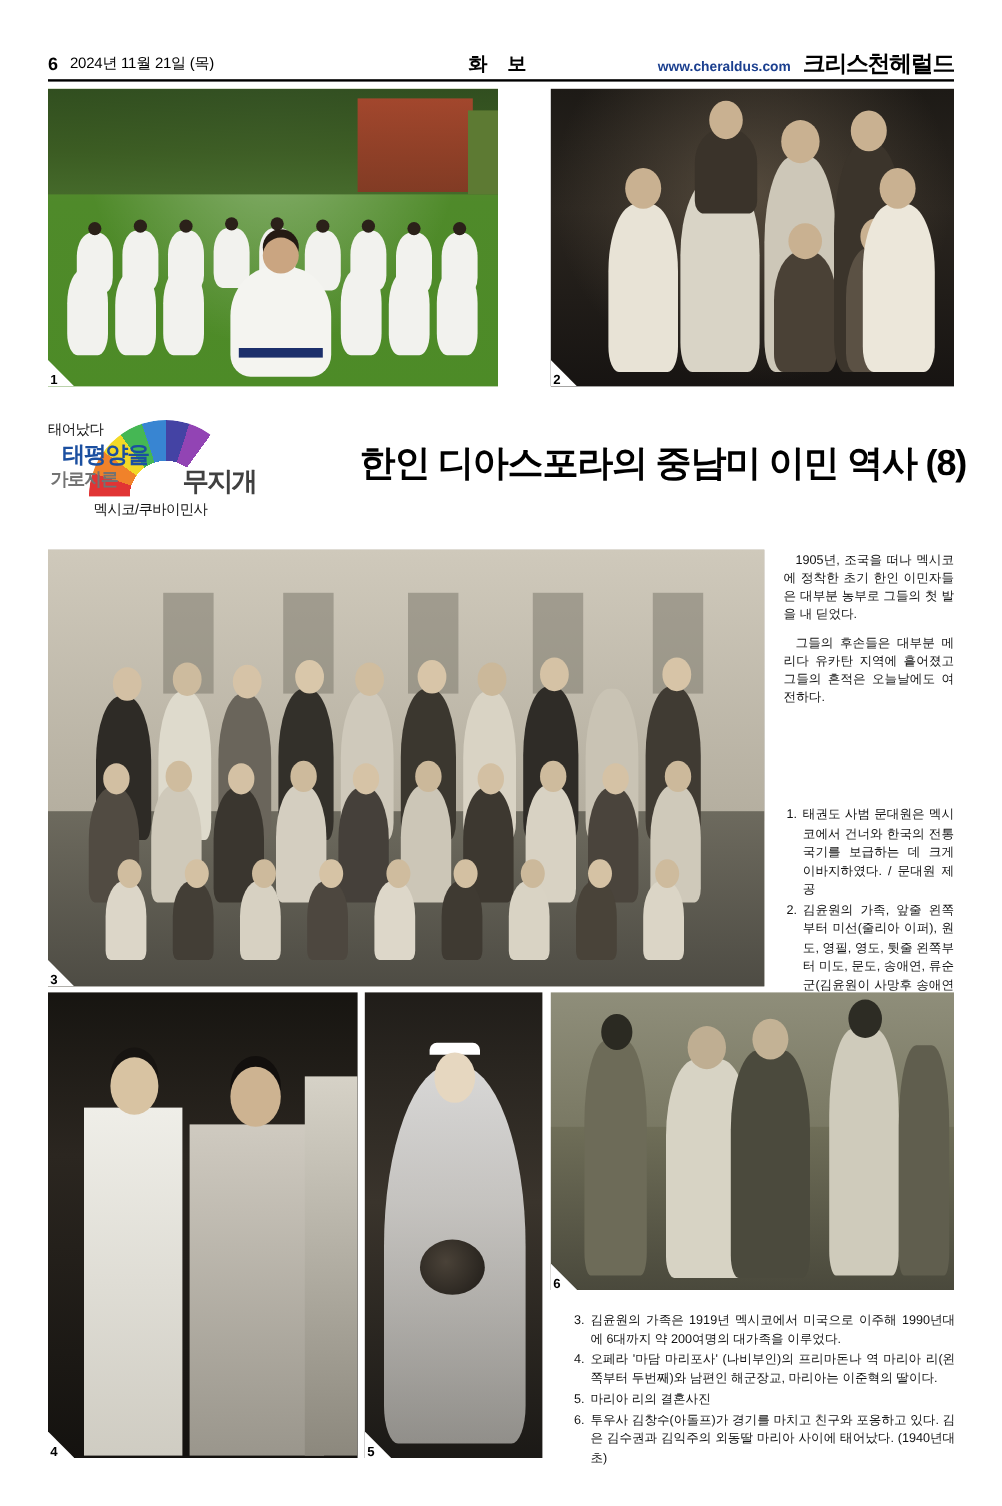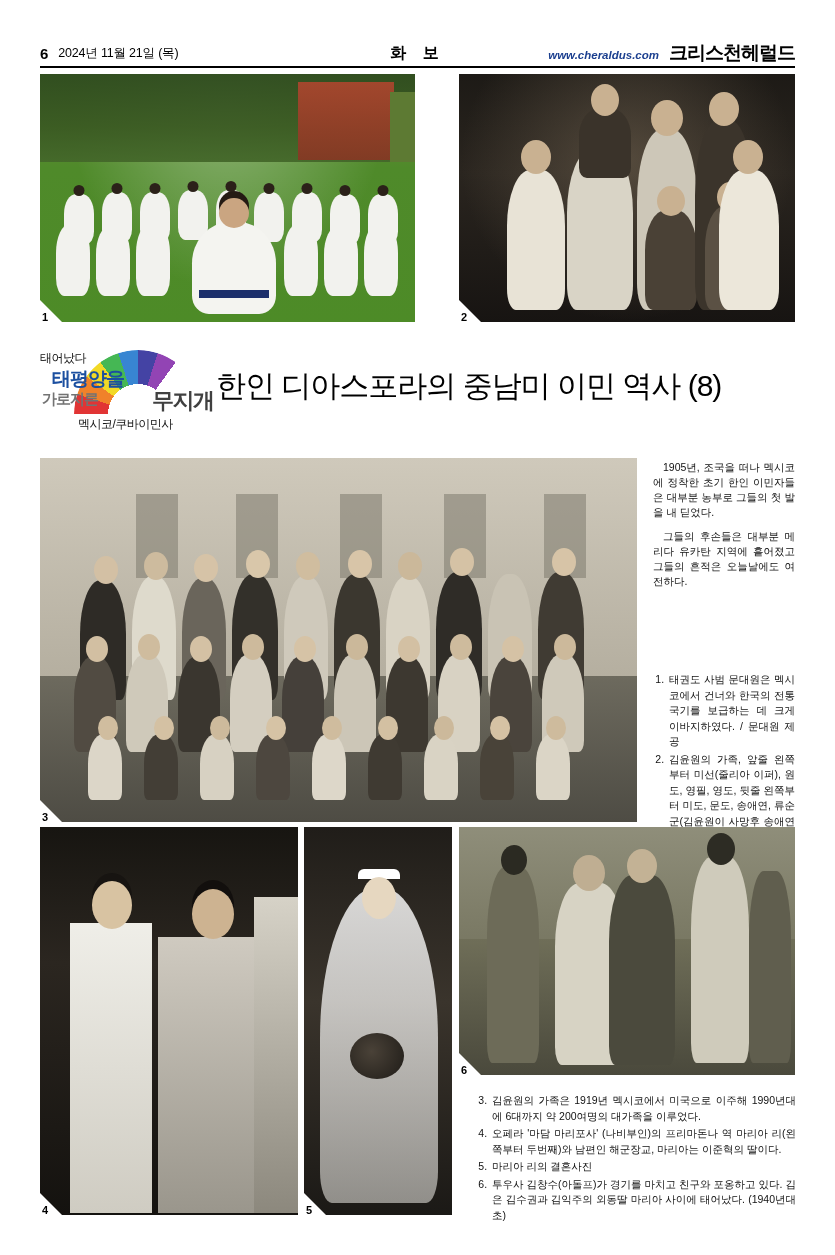--- a/index.html
+++ b/index.html
@@ -60,7 +60,6 @@
     font-size: 11.5px;
     font-weight: bold;
     color: #1b3f8f;
-    font-style: italic;
   }
   .brand {
     font-size: 19px;

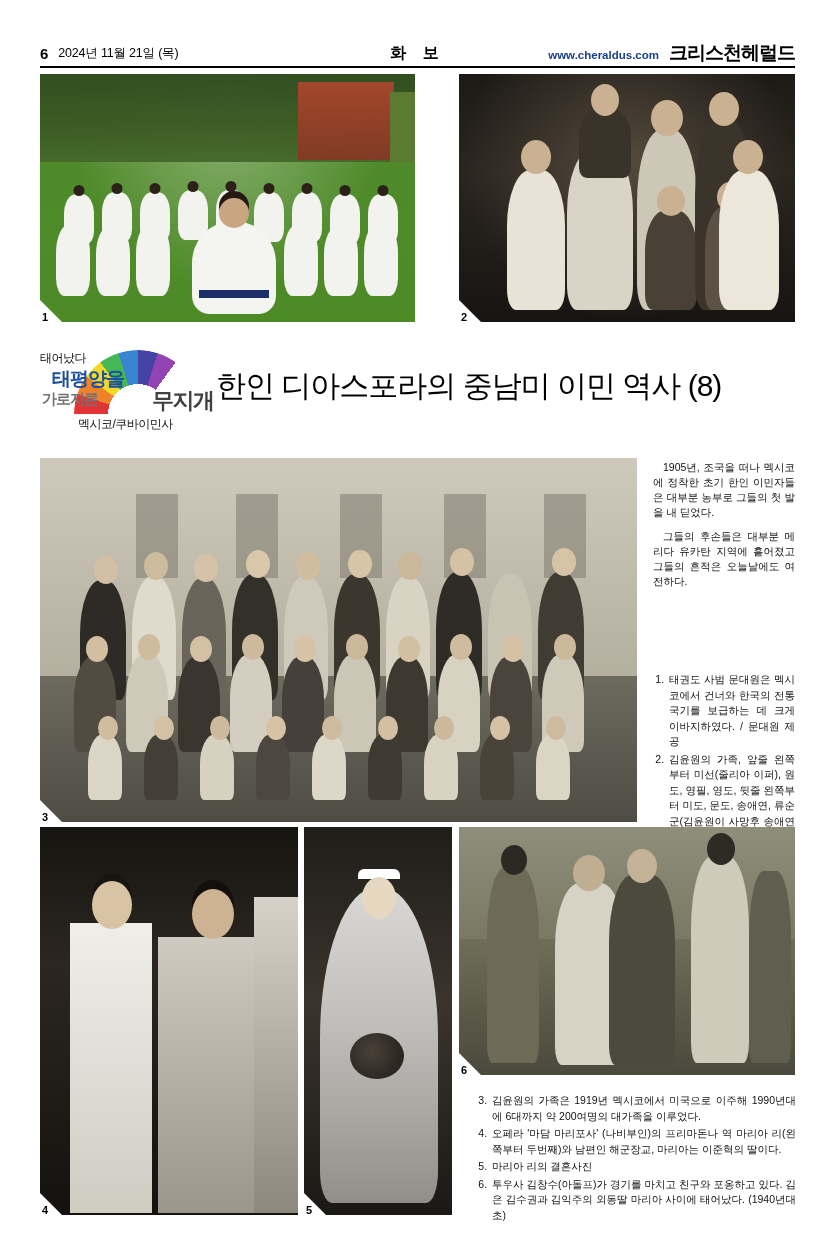--- a/index.html
+++ b/index.html
@@ -316,12 +316,12 @@
   
   .headline {
     position: absolute;
-    left: 216px;
+    left: 240px;
     top: 366px;
     width: 565px;
-    text-align: left;
+    text-align: right;
     font-size: 30px;
-    font-weight: normal;
+    font-weight: bold;
     color: #000;
     letter-spacing: -1px;
   }

